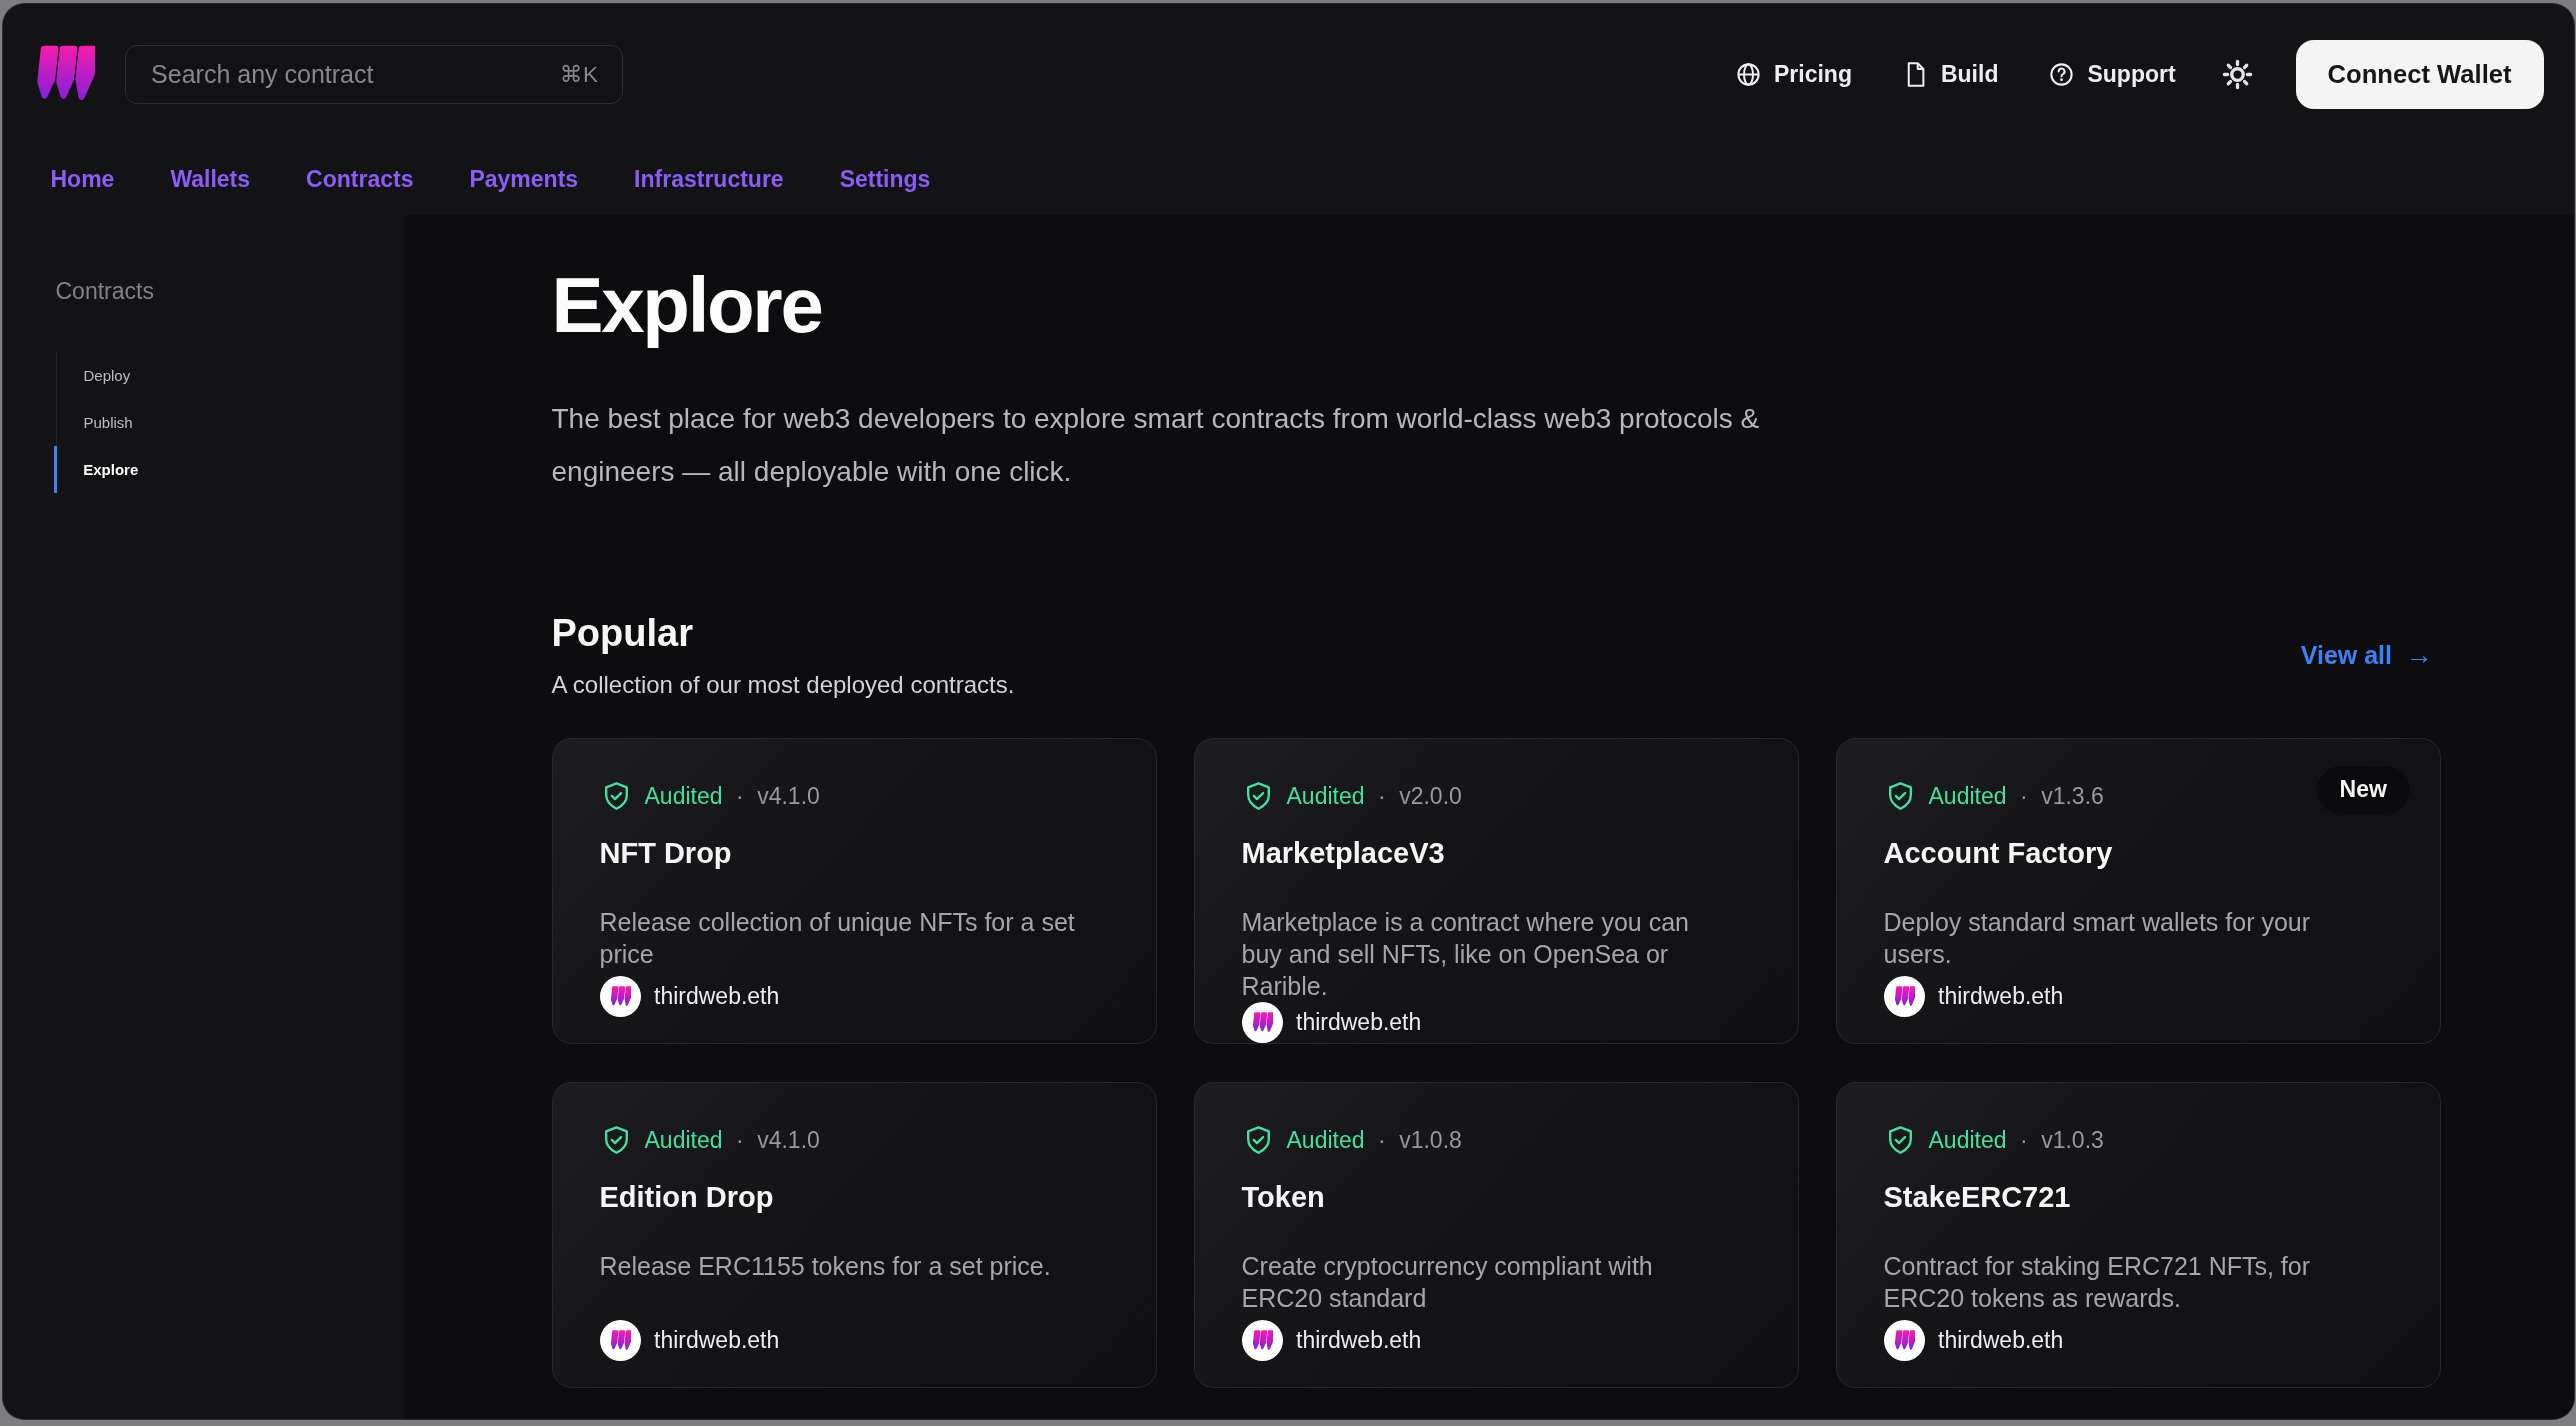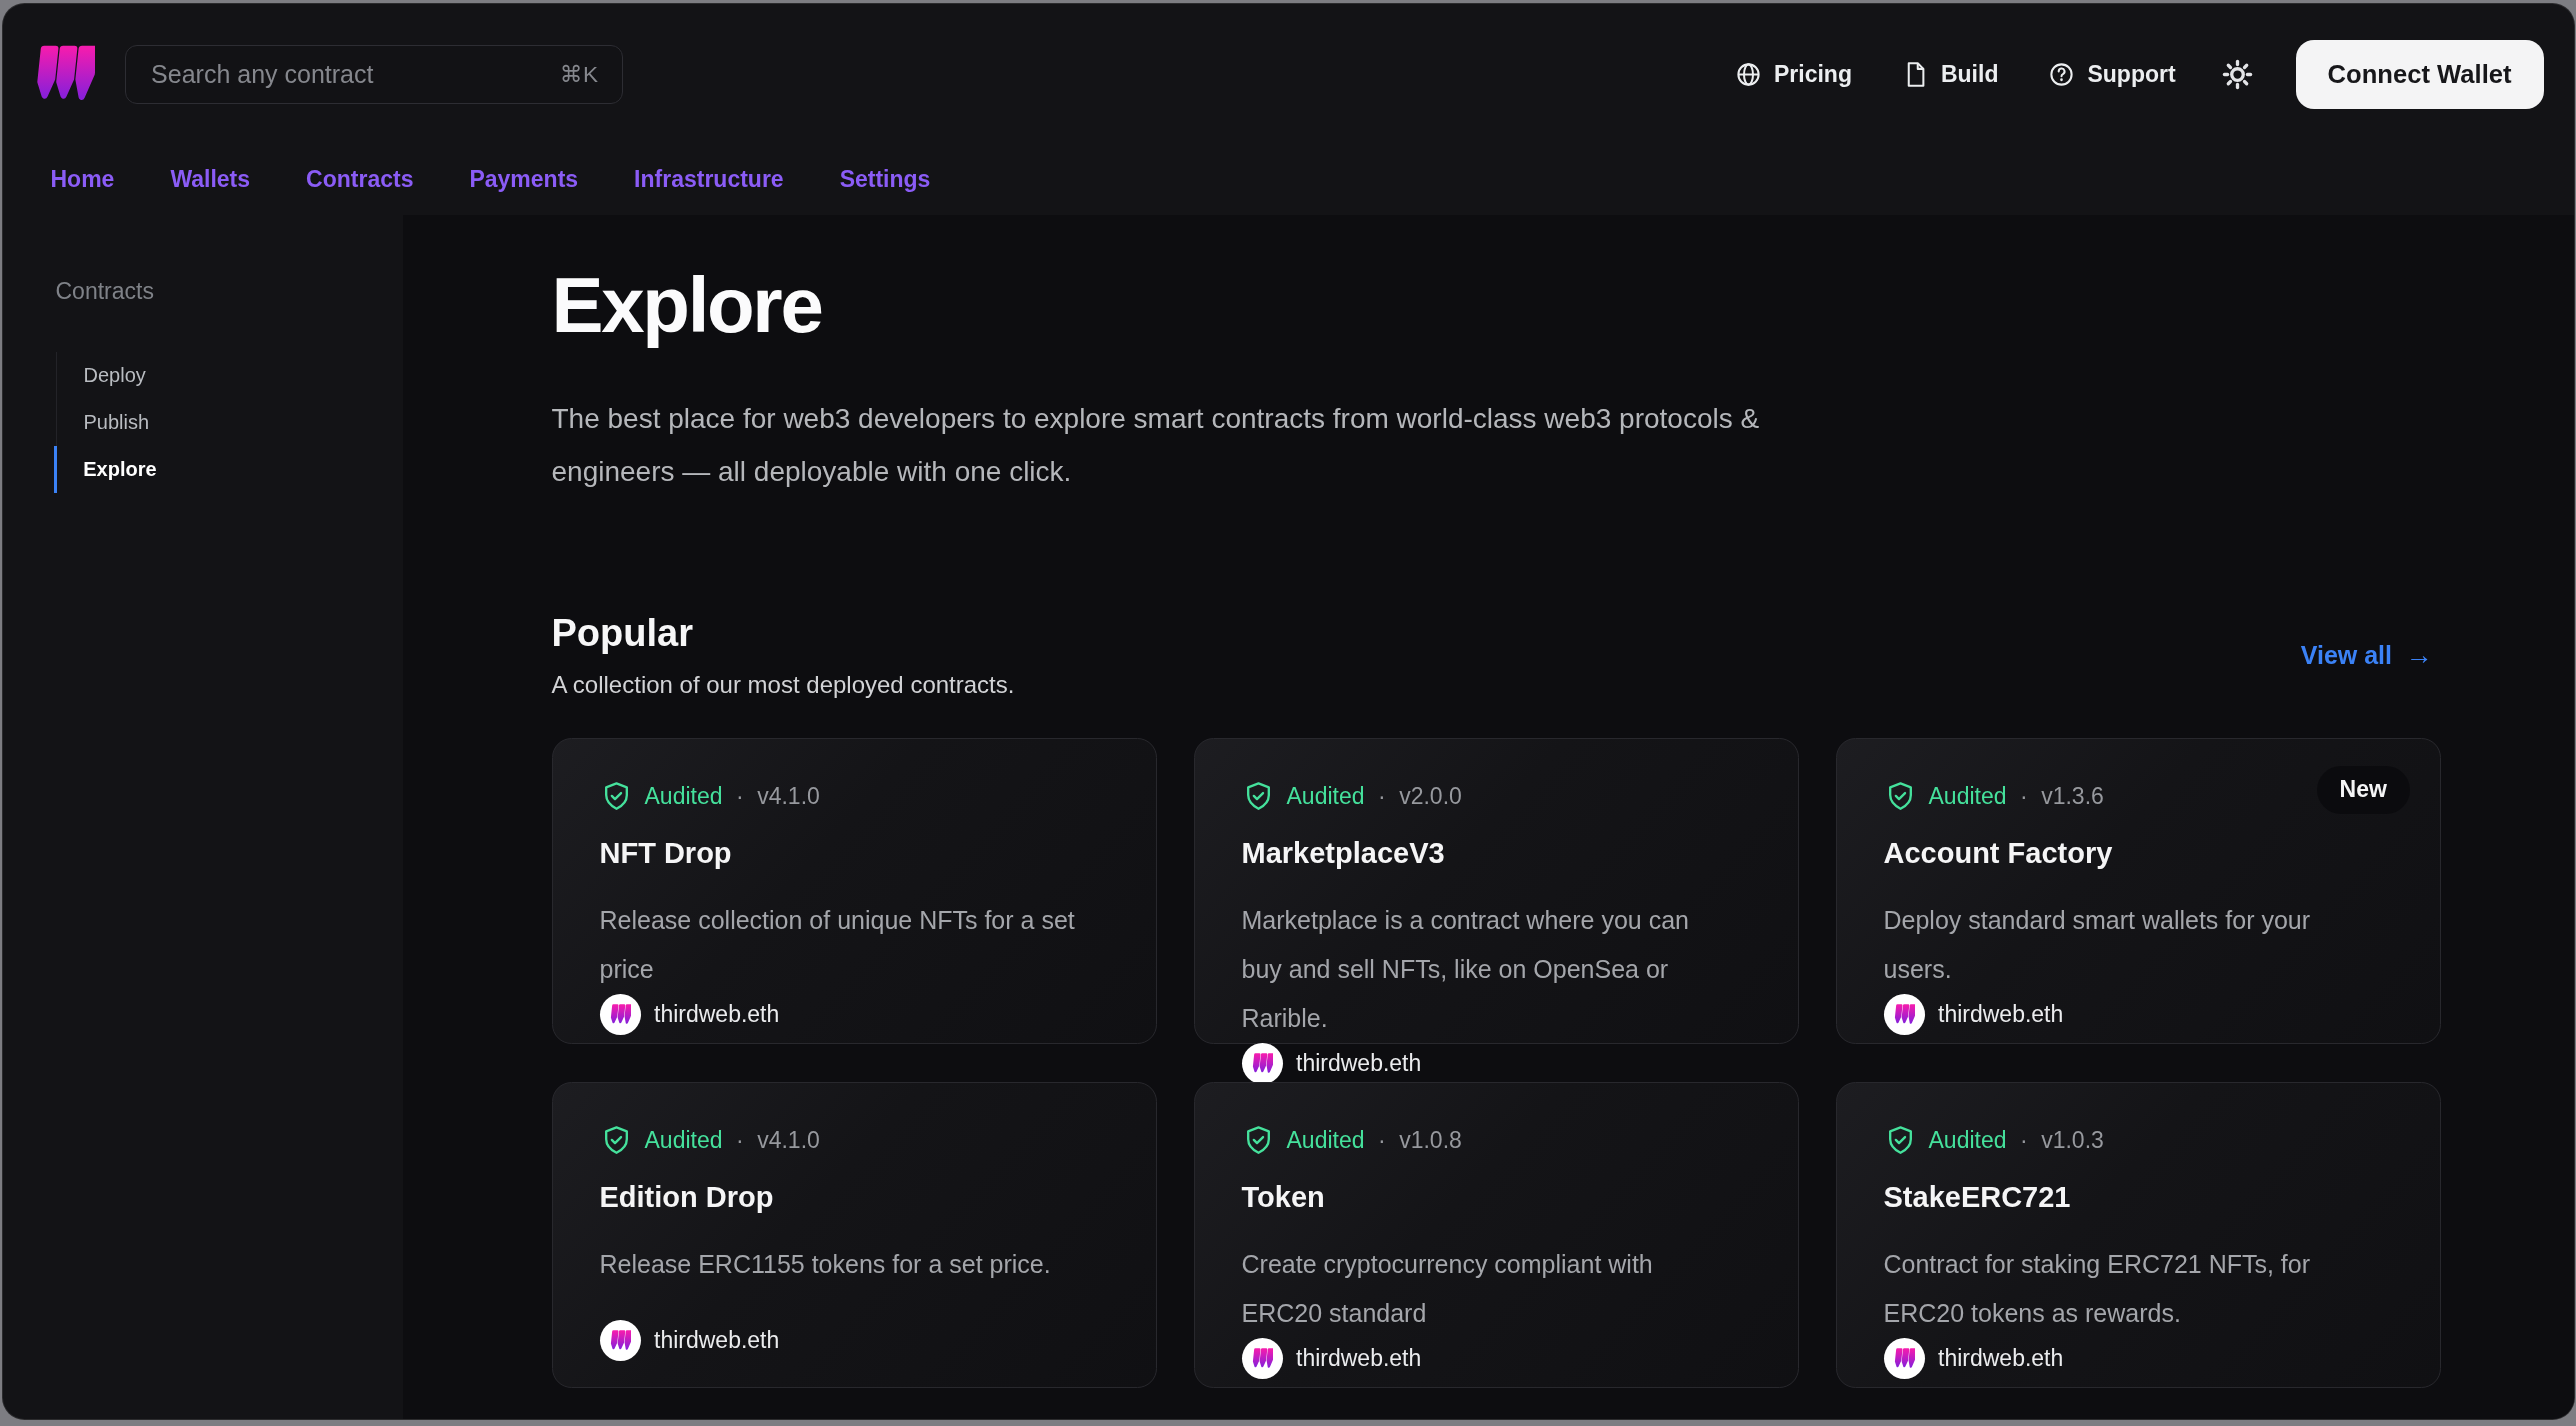--- a/index.html
+++ b/index.html
@@ -104,7 +104,7 @@
     height:47px;
     display:flex;align-items:center;
     padding-left:27px;
-    color:#b9bcc1;font-size:20px;
+    color:#b9bcc1;font-size:15px;
     cursor:pointer;
     text-align:right;
   }

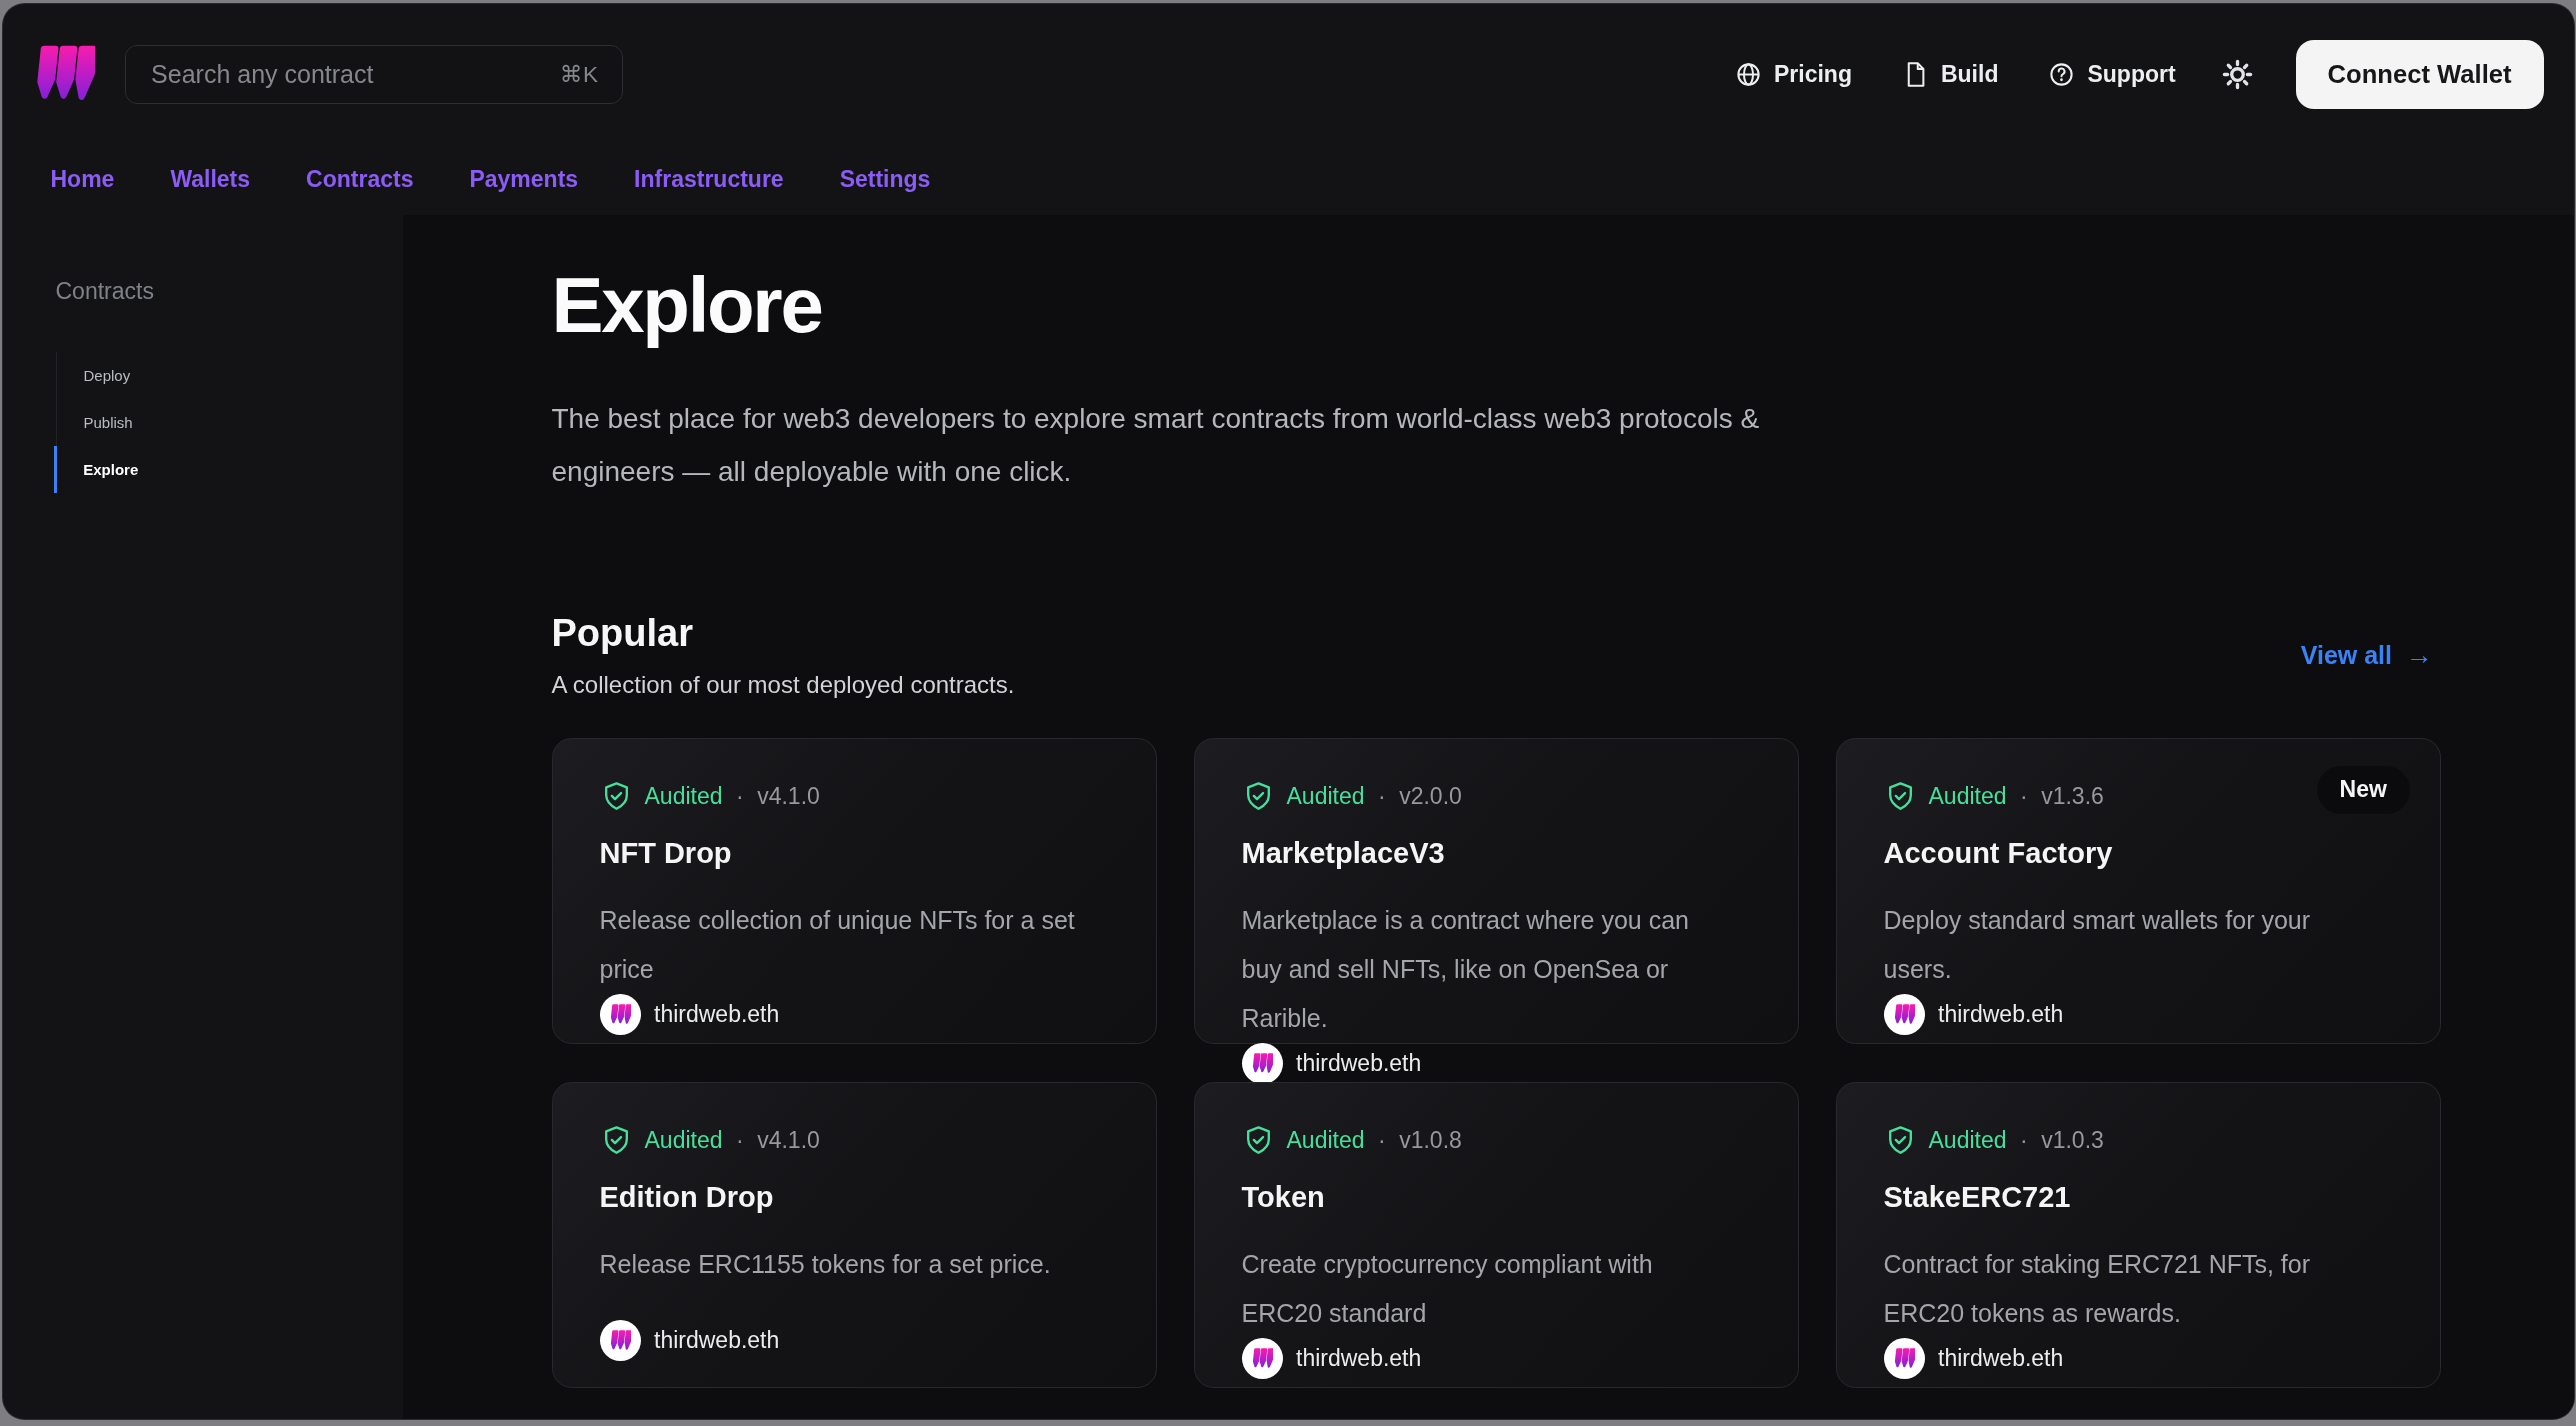--- a/index.html
+++ b/index.html
@@ -174,7 +174,7 @@
   .sep{color:#97999e;font-size:23px;margin:0 1.5px;}
   .ver{color:#97999e;font-size:23px;}
   .card-title{margin-top:24px;color:#f5f5f6;font-size:29px;font-weight:700;}
-  .card-desc{margin-top:26px;color:#a4a6ab;font-size:25px;line-height:49px;max-width:482px;}
+  .card-desc{margin-top:36px;color:#a4a6ab;font-size:25px;line-height:32px;max-width:482px;}
   .card-footer{margin-top:auto;display:flex;align-items:center;gap:13.5px;}
   .avatar{
     width:41px;height:41px;border-radius:50%;

